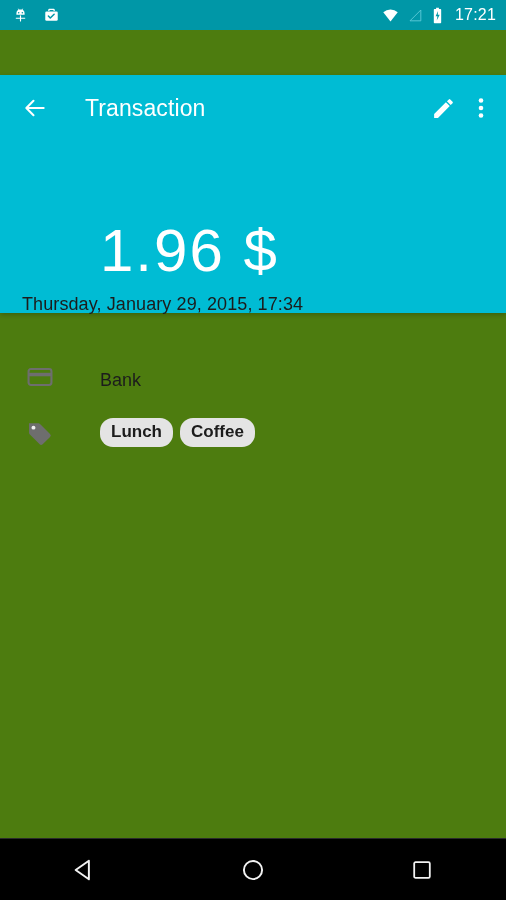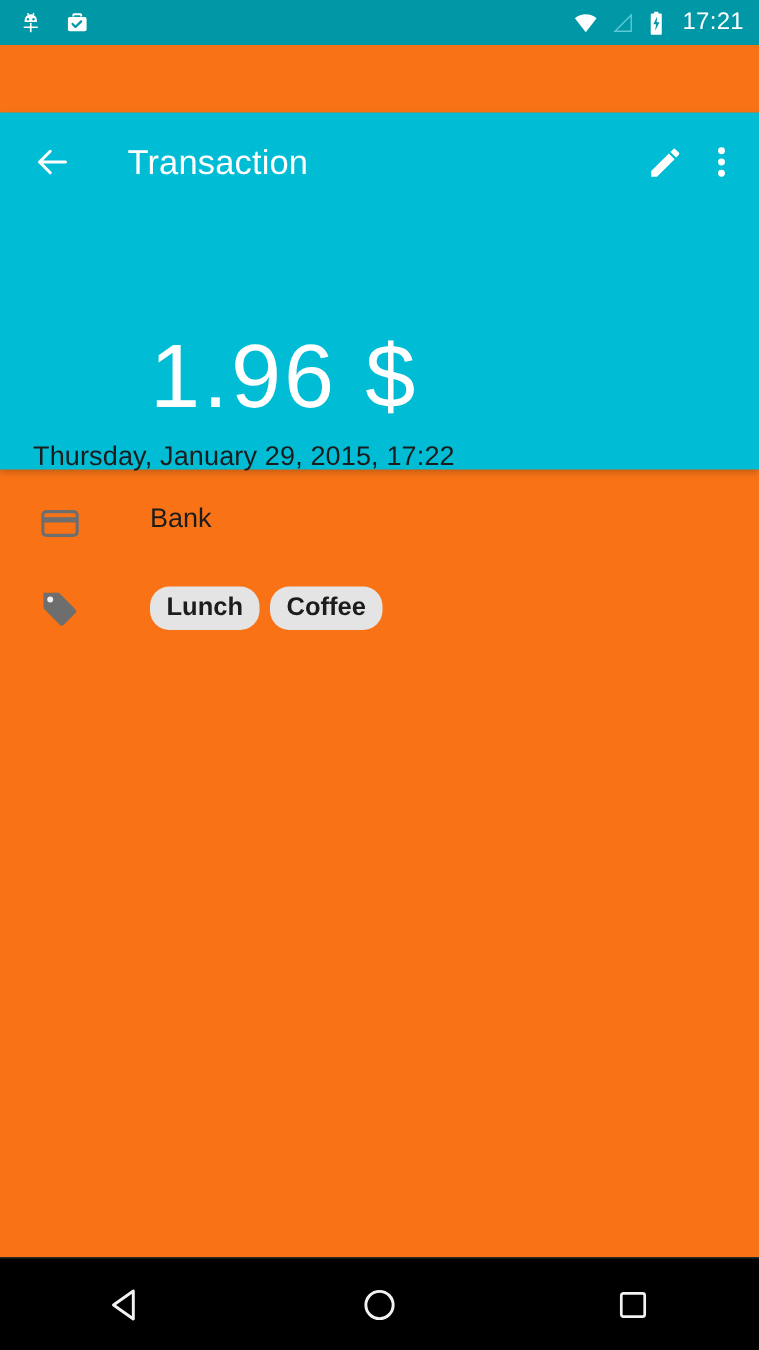--- a/index.html
+++ b/index.html
@@ -9,7 +9,7 @@
     background:#f0f0f0;
     overflow:hidden;
   }
-  #screen { position:relative; width:506px; height:900px; background:#f97316; }
+  #screen { position:relative; width:506px; height:900px; background:#4d7c0f; }
 
   
   .statusbar {

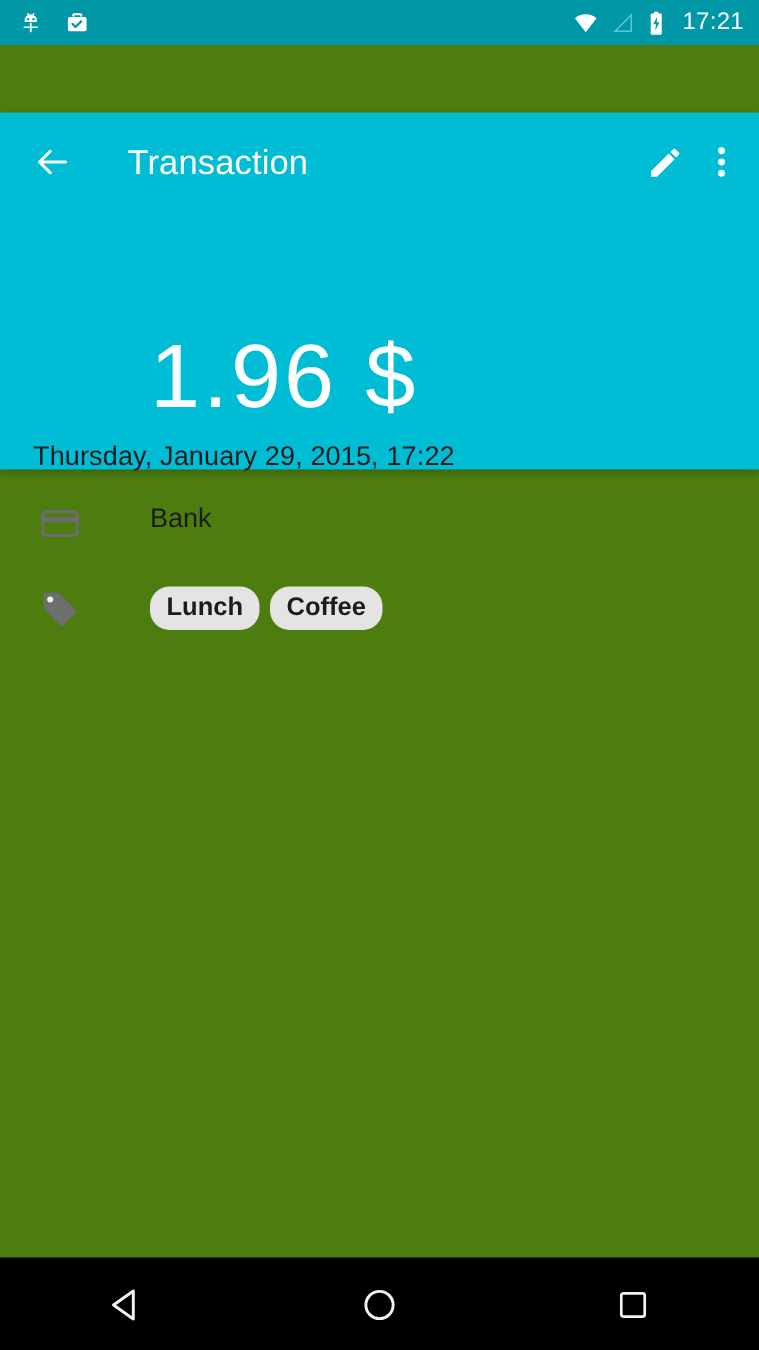--- a/index.html
+++ b/index.html
@@ -148,7 +148,7 @@
 
   <div class="content">
 
-    <div class="date-line">Thursday, January 29, 2015, 17:22</div>
+    <div class="date-line">Thursday, January 29, 2015, 17:34</div>
 
     <div class="row" style="margin-top:20px">
       <span class="row-icon">

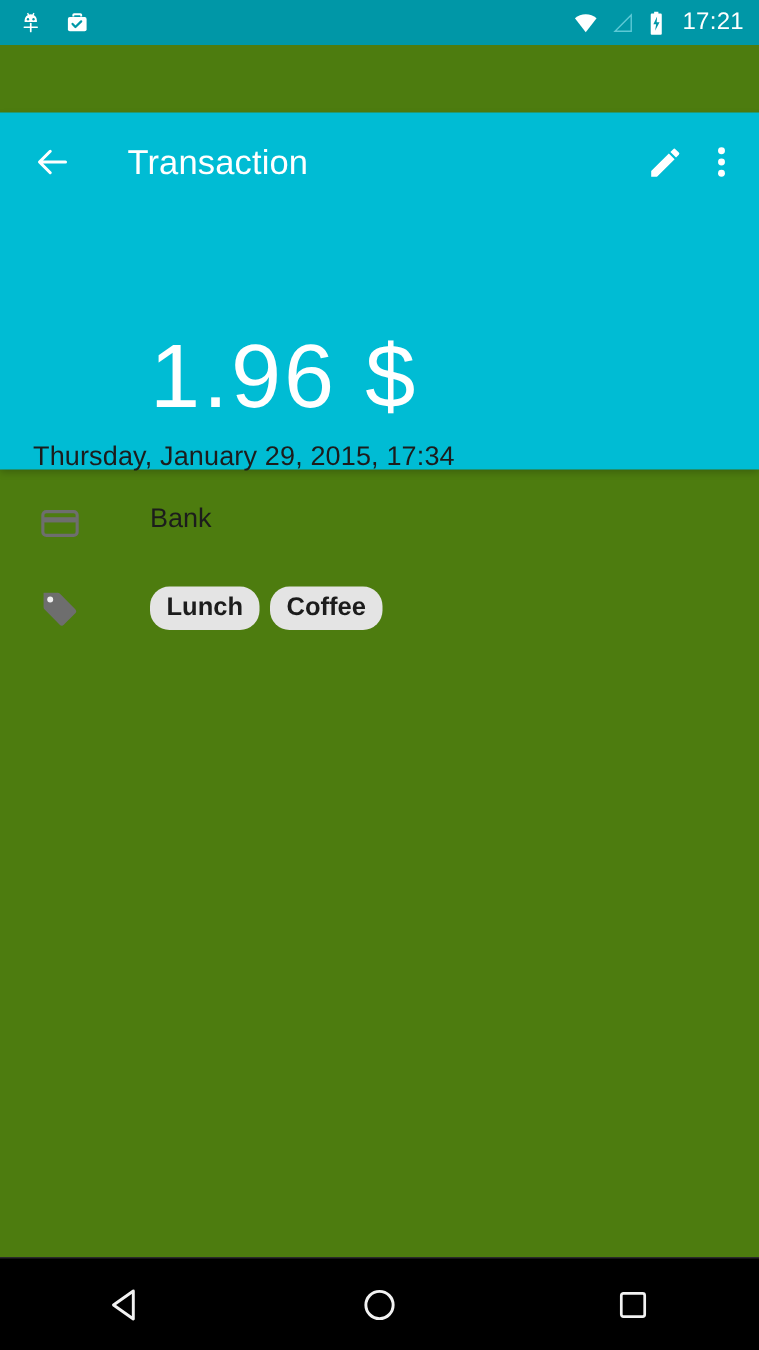--- a/index.html
+++ b/index.html
@@ -50,7 +50,7 @@
     padding:26px 0 0 22px; font-size:18px; color:#1c1c1c; letter-spacing:.1px;
   }
   .row {
-    display:flex; align-items:flex-start; min-height:56px; padding-left:22px;
+    display:flex; align-items:flex-end; min-height:56px; padding-left:22px;
   }
   .row-icon { width:36px; display:flex; align-items:center; justify-content:center; flex:0 0 36px; }
   .row-text { margin-left:42px; font-size:18px; color:#1c1c1c; }

